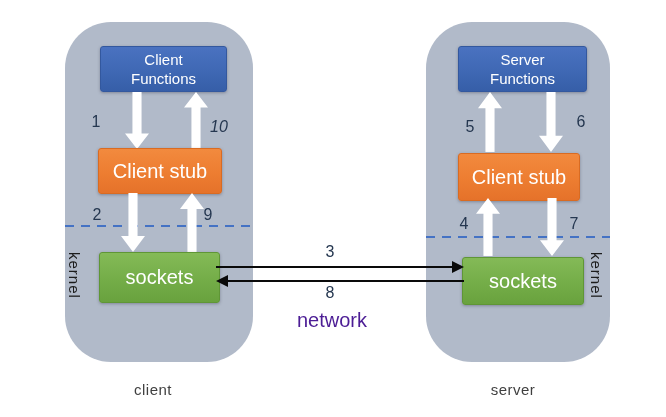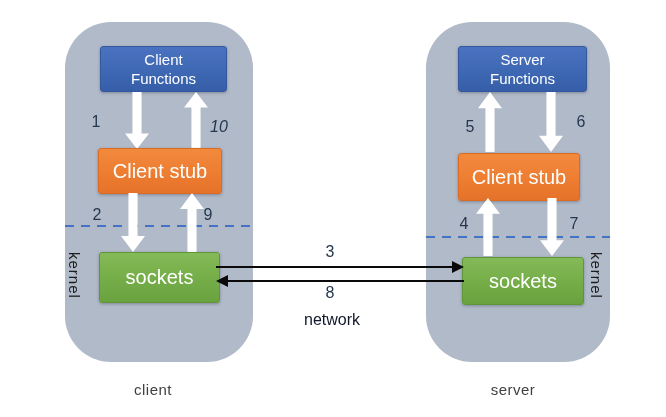--- a/index.html
+++ b/index.html
@@ -71,7 +71,7 @@
   }
   .plainlabel{
     position:absolute;transform:translate(-50%,-50%);
-    color:#0f172a;font-size:16px;
+    color:#4c1d95;font-size:20px;
   }
   .hostlabel{
     position:absolute;transform:translate(-50%,-50%);

